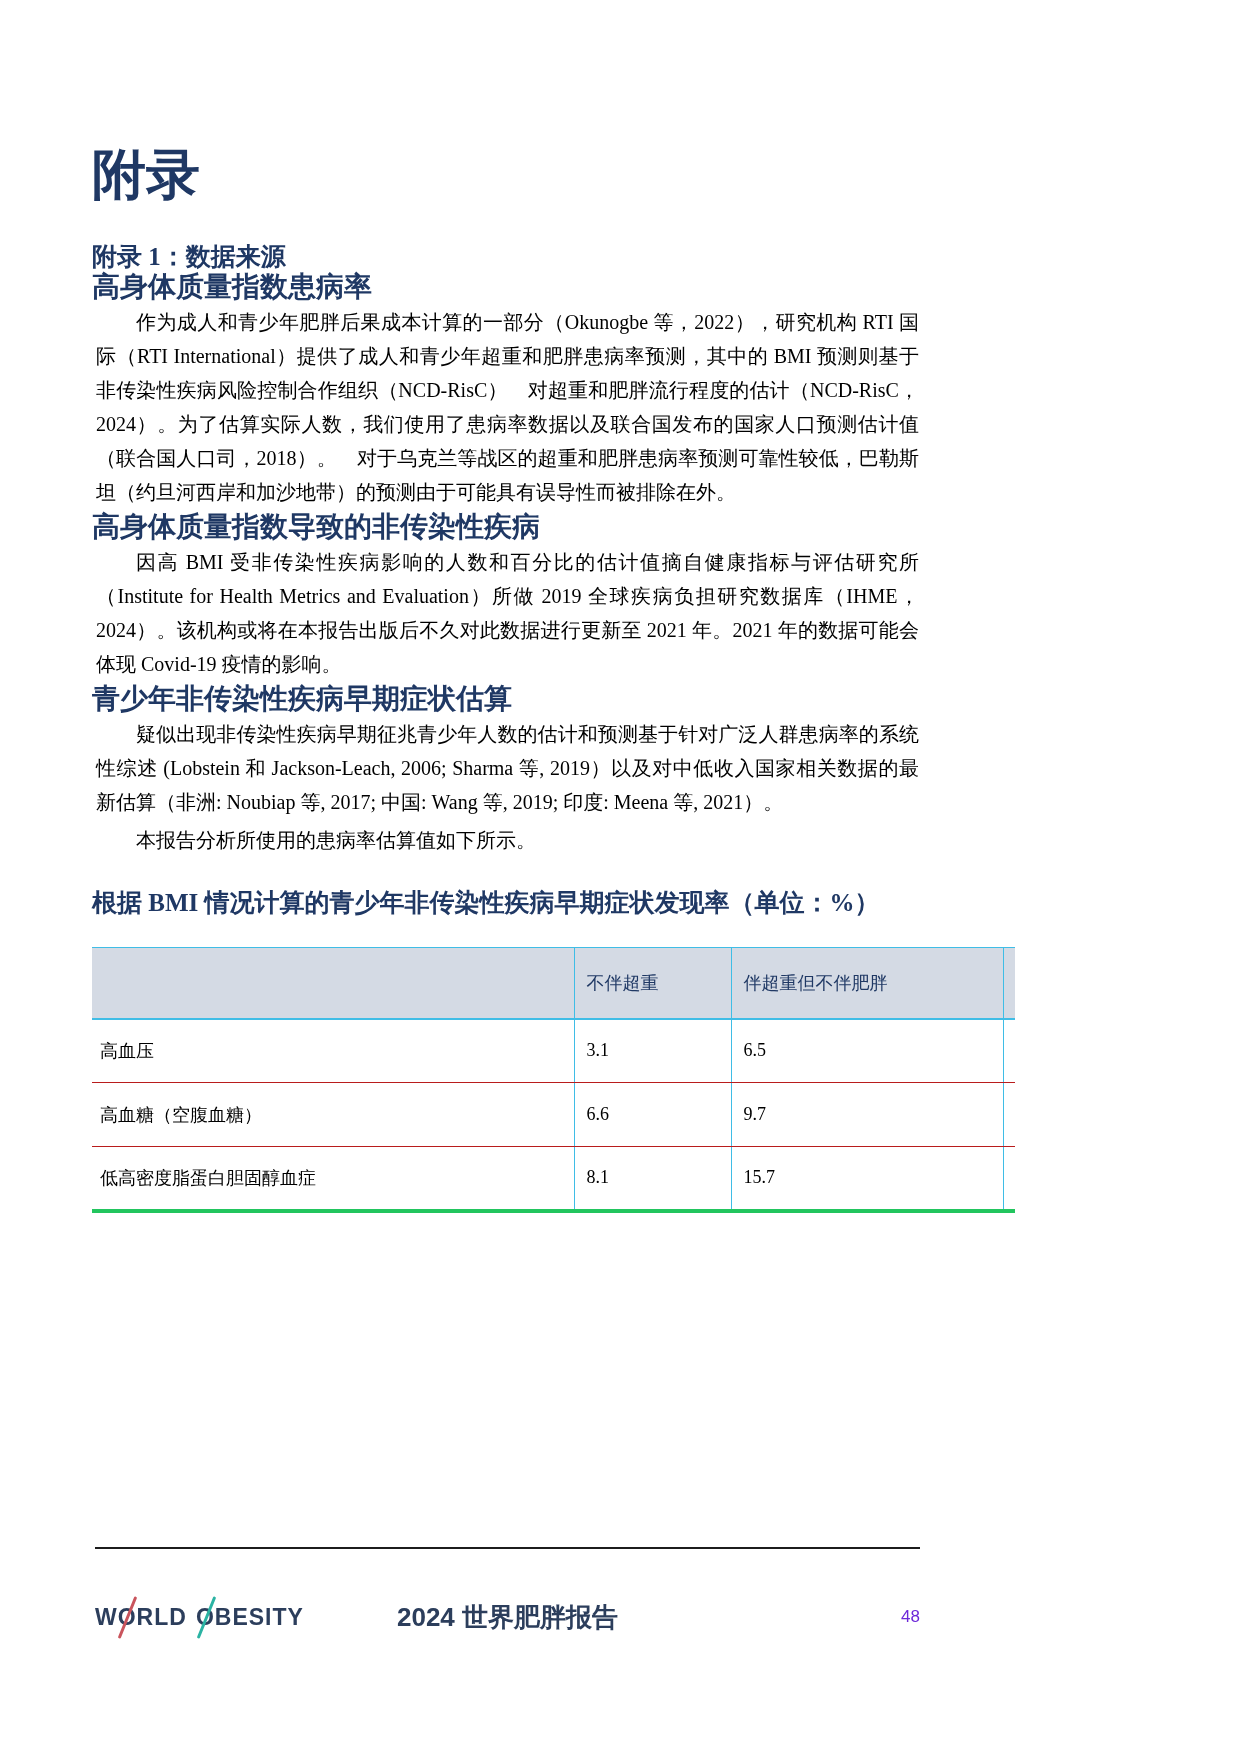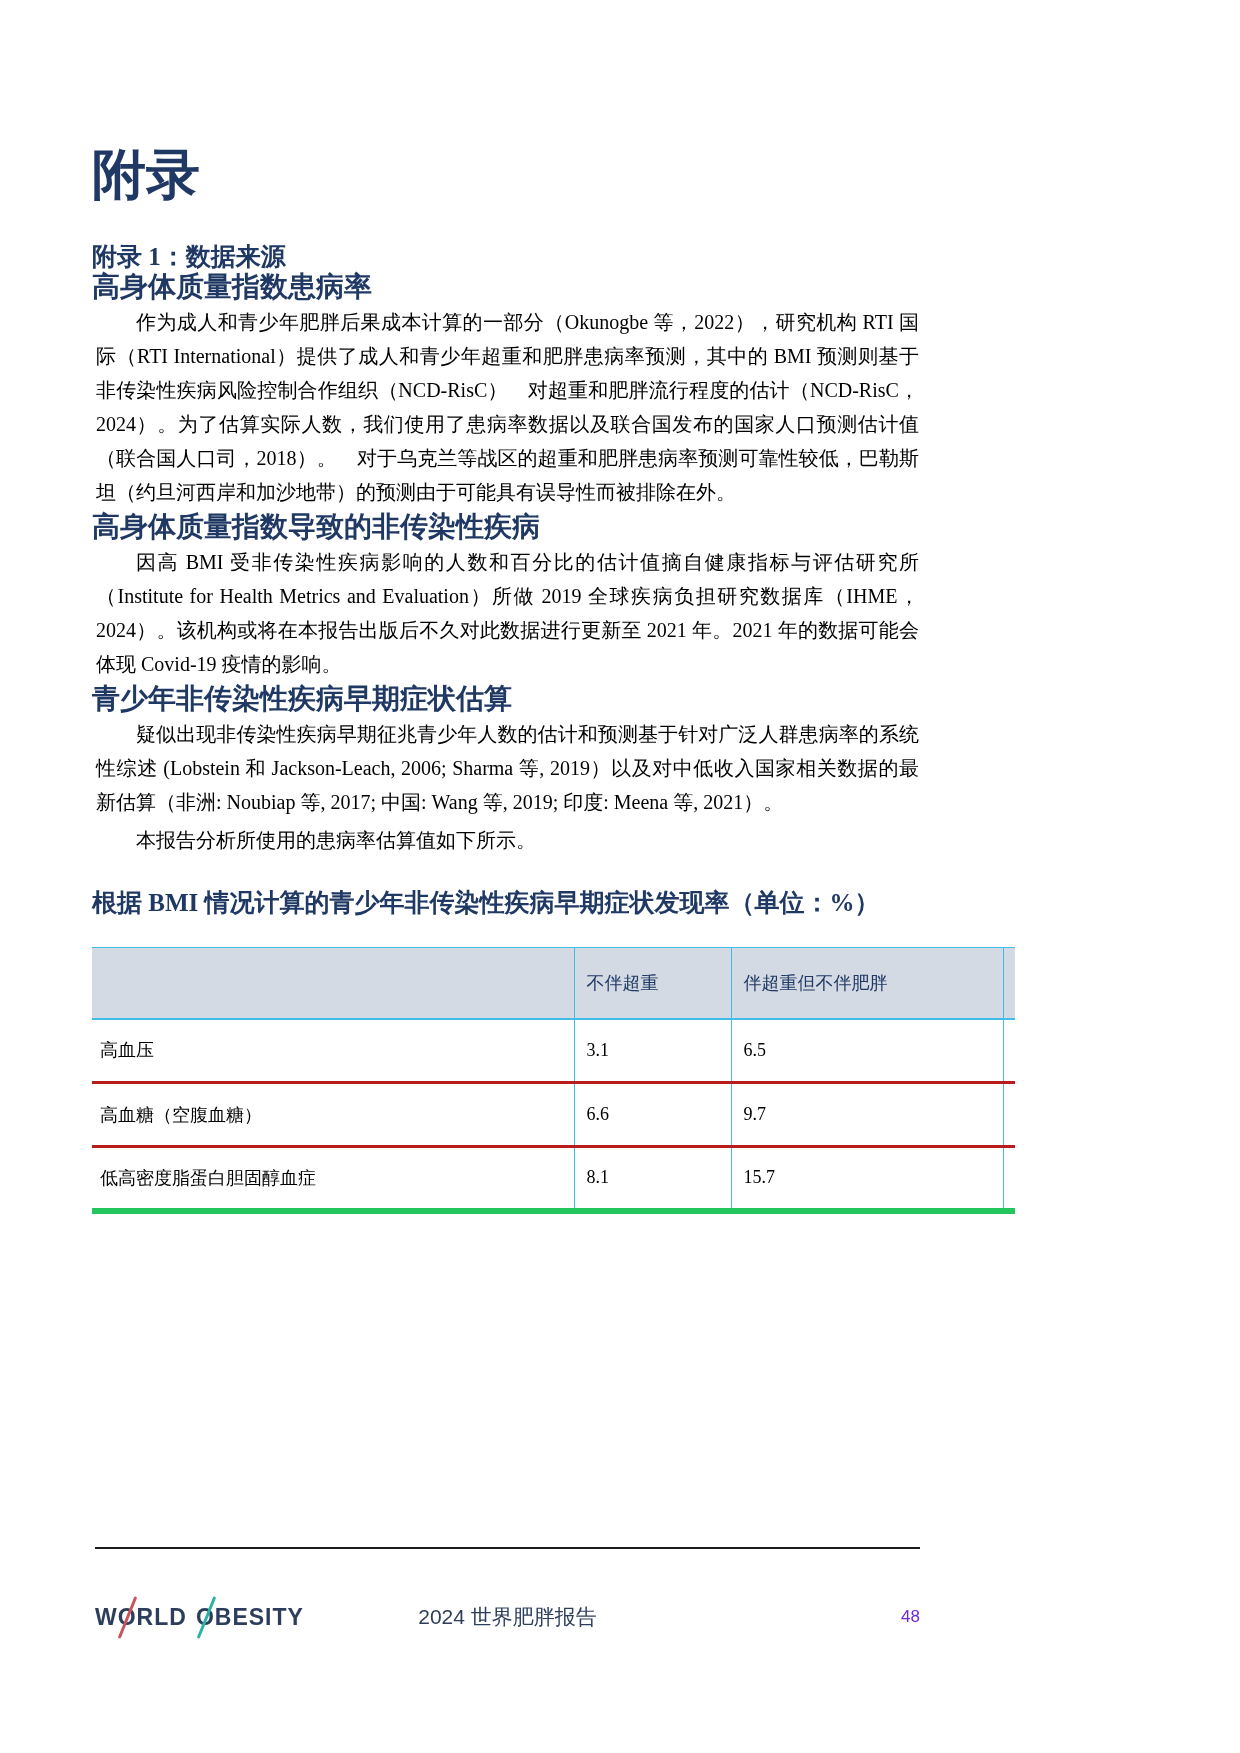--- a/index.html
+++ b/index.html
@@ -89,7 +89,7 @@
   table.ncd-table tbody td {
     padding: 0 0 0 12px;
     vertical-align: middle;
-    border-bottom: 3px solid #b91c1c;
+    border-bottom: 1px solid #b91c1c;
     color: #000000;
   }
   table.ncd-table tbody tr:last-child td { border-bottom: 6px solid #22c55e; }

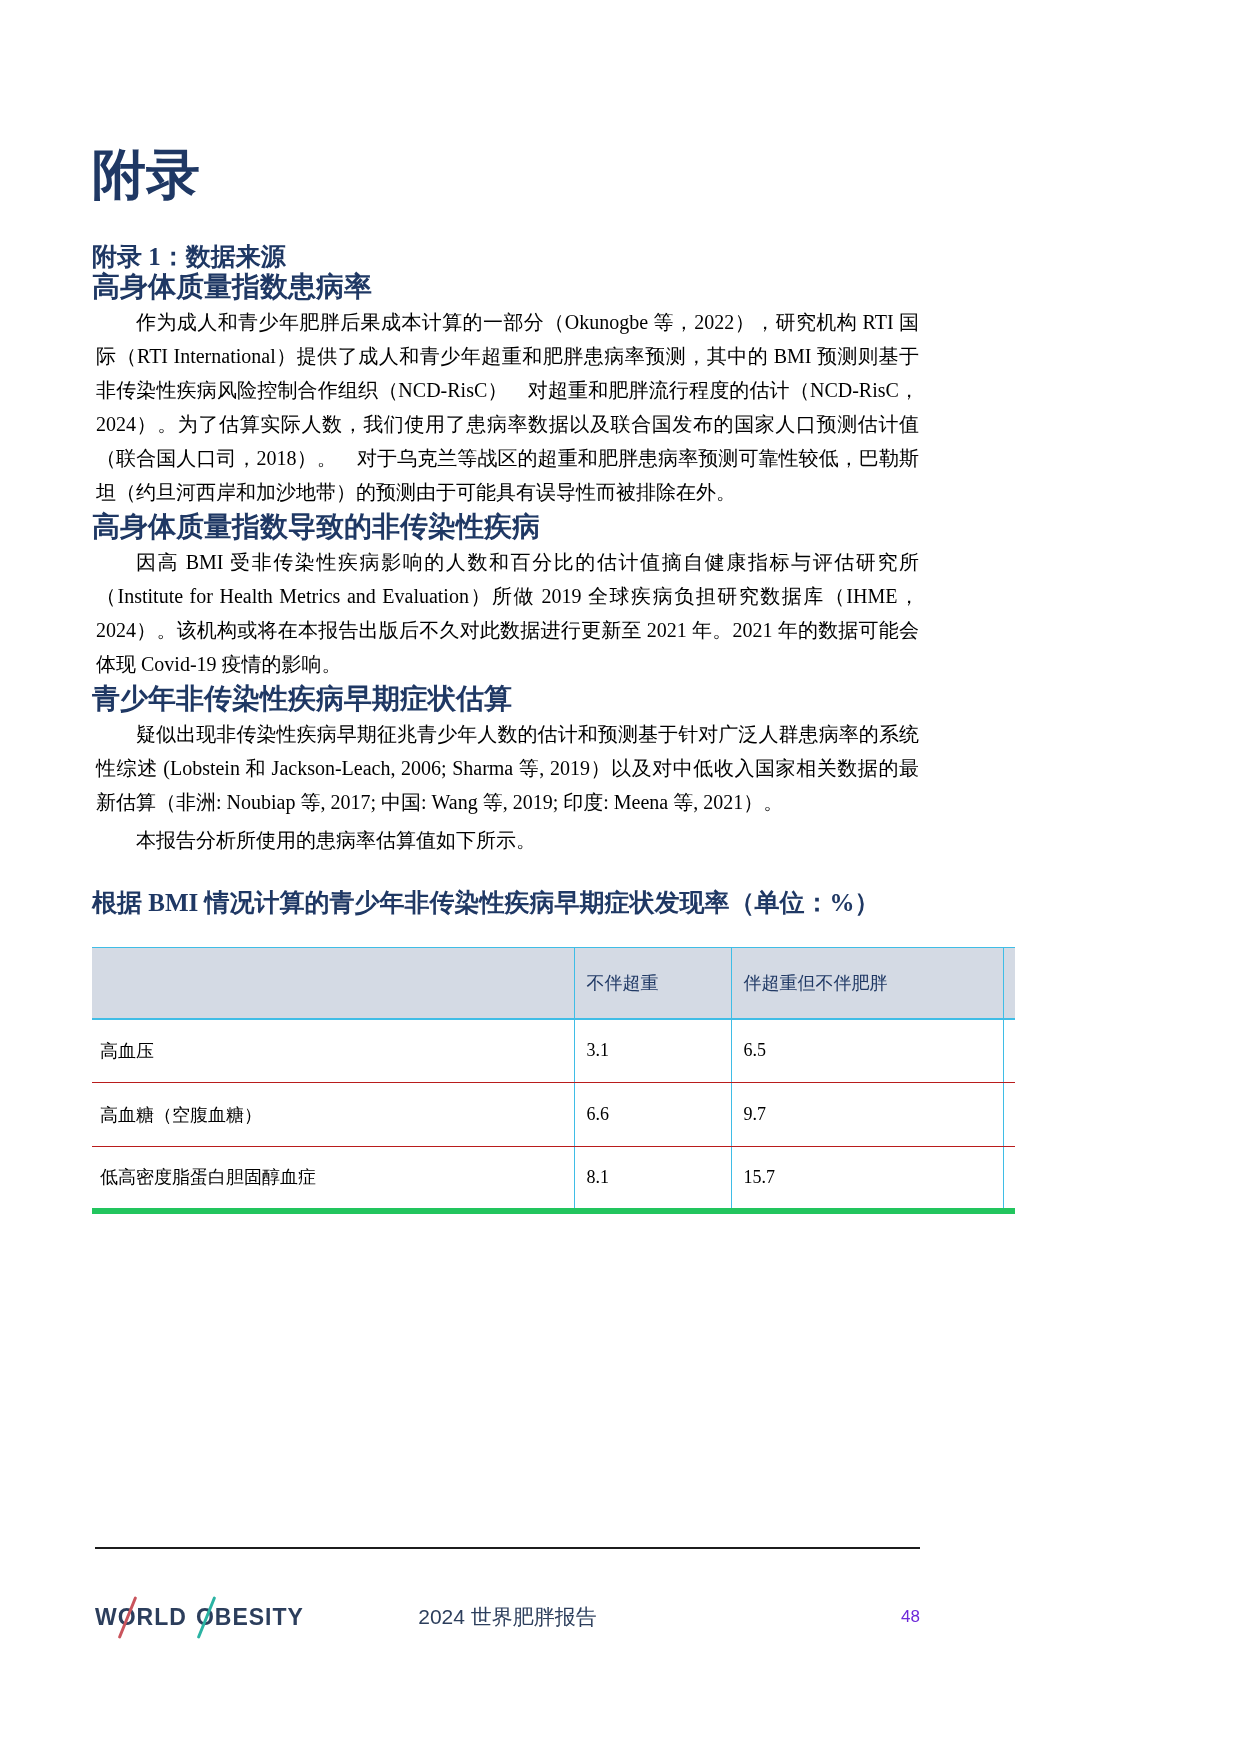--- a/index.html
+++ b/index.html
@@ -92,7 +92,7 @@
     border-bottom: 1px solid #b91c1c;
     color: #000000;
   }
-  table.ncd-table tbody tr:last-child td { border-bottom: 6px solid #22c55e; }
+  table.ncd-table tbody tr:last-child td { border-bottom: 4px solid #22c55e; }
   table.ncd-table th + th,
   table.ncd-table td + td { border-left: 1px solid #3fbde6; }
   table.ncd-table .row-label { padding-left: 8px; }

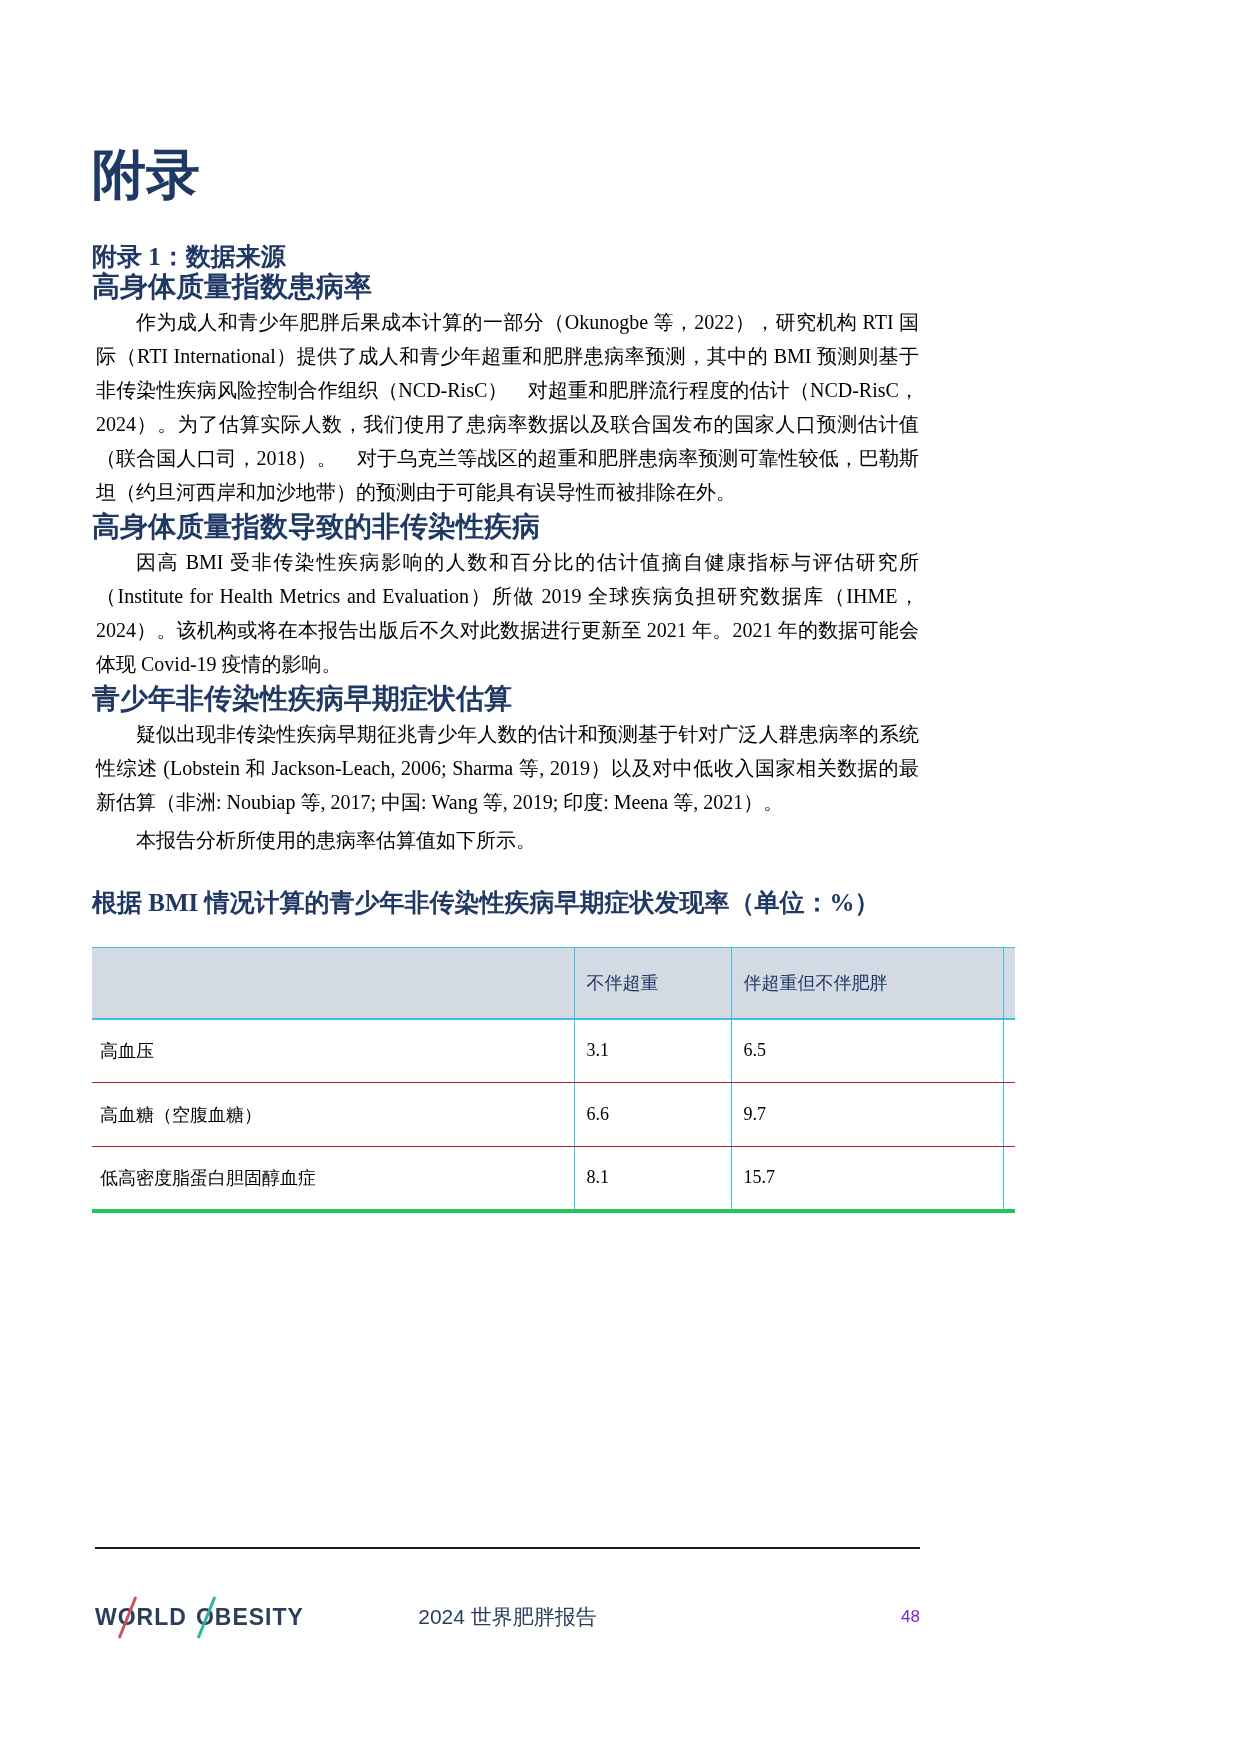--- a/index.html
+++ b/index.html
@@ -142,9 +142,10 @@
     position: absolute;
     left: 50%;
     transform: translateX(-50%);
-    font-size: 21px;
+    font-size: 26px;
     color: #2c3e5c;
     white-space: nowrap;
+    font-weight: bold;
   }
   .page-number {
     margin-left: auto;

